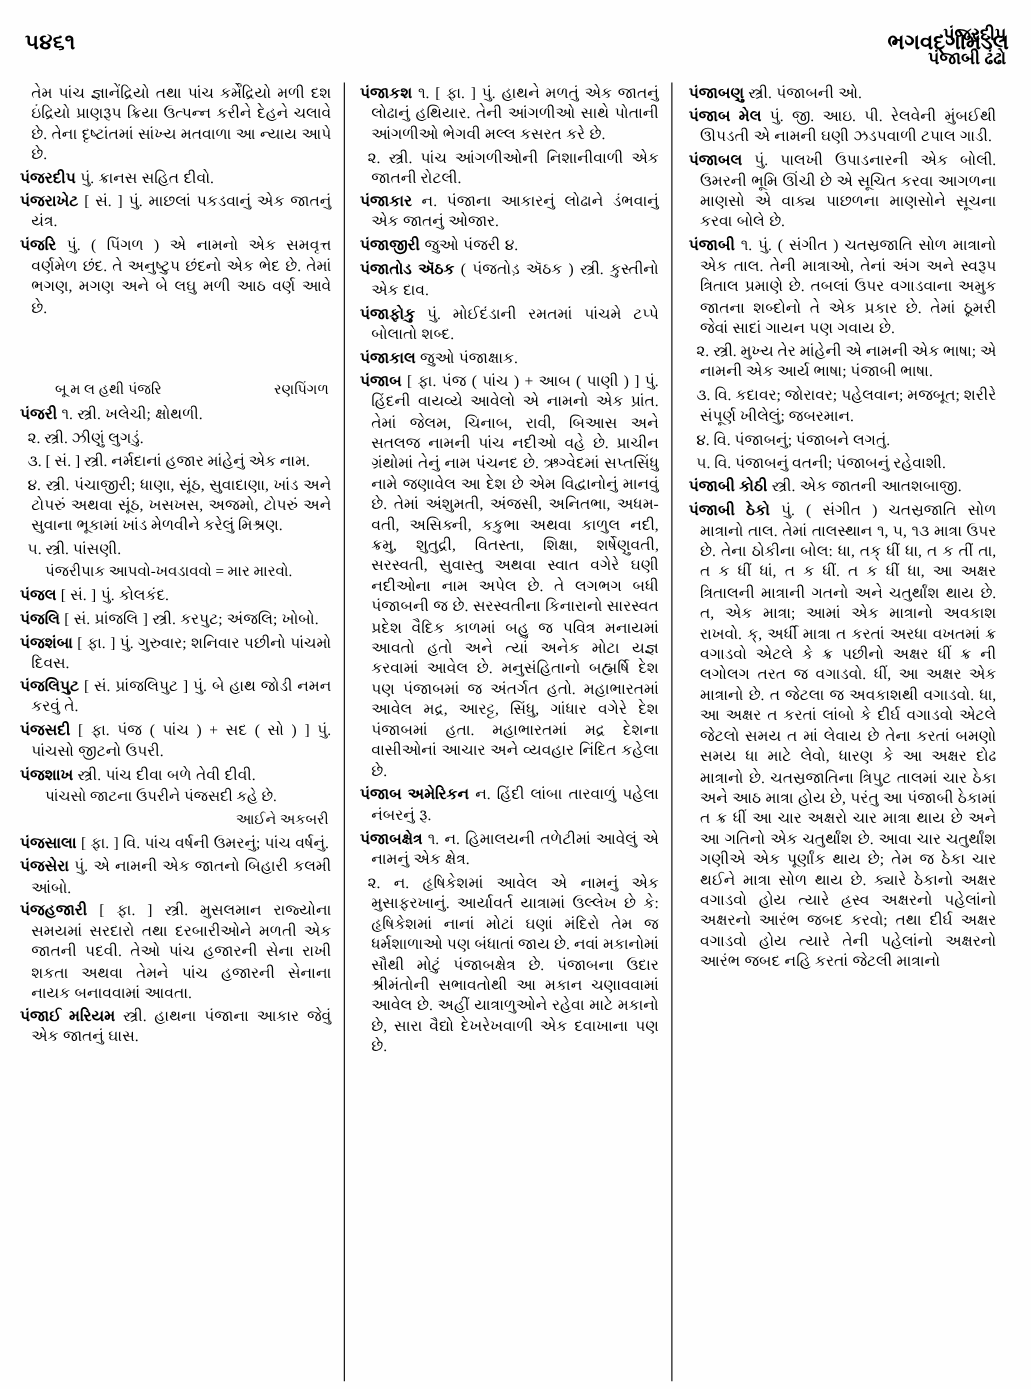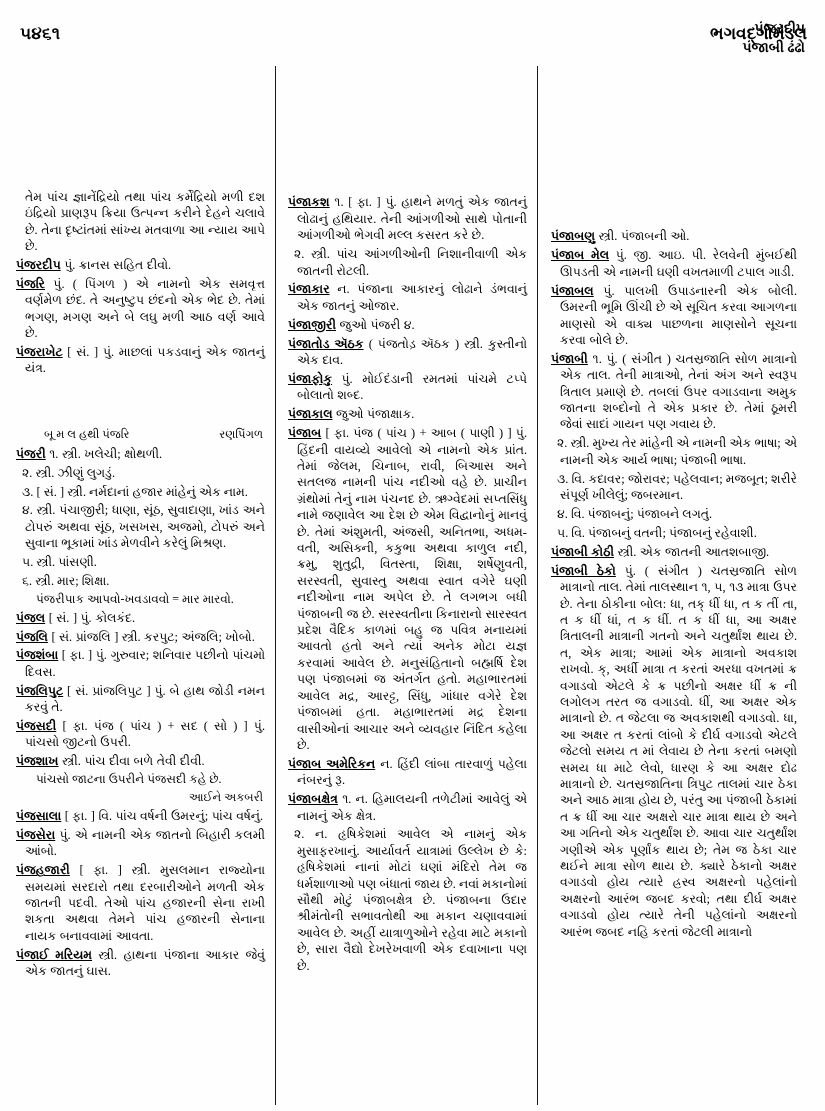--- a/index.html
+++ b/index.html
@@ -70,7 +70,7 @@
     bottom: 6px;
     display: flex;
     flex-direction: row;
-    align-items: center;
+    align-items: flex-start;
   }
   .col {
     width: 257px;

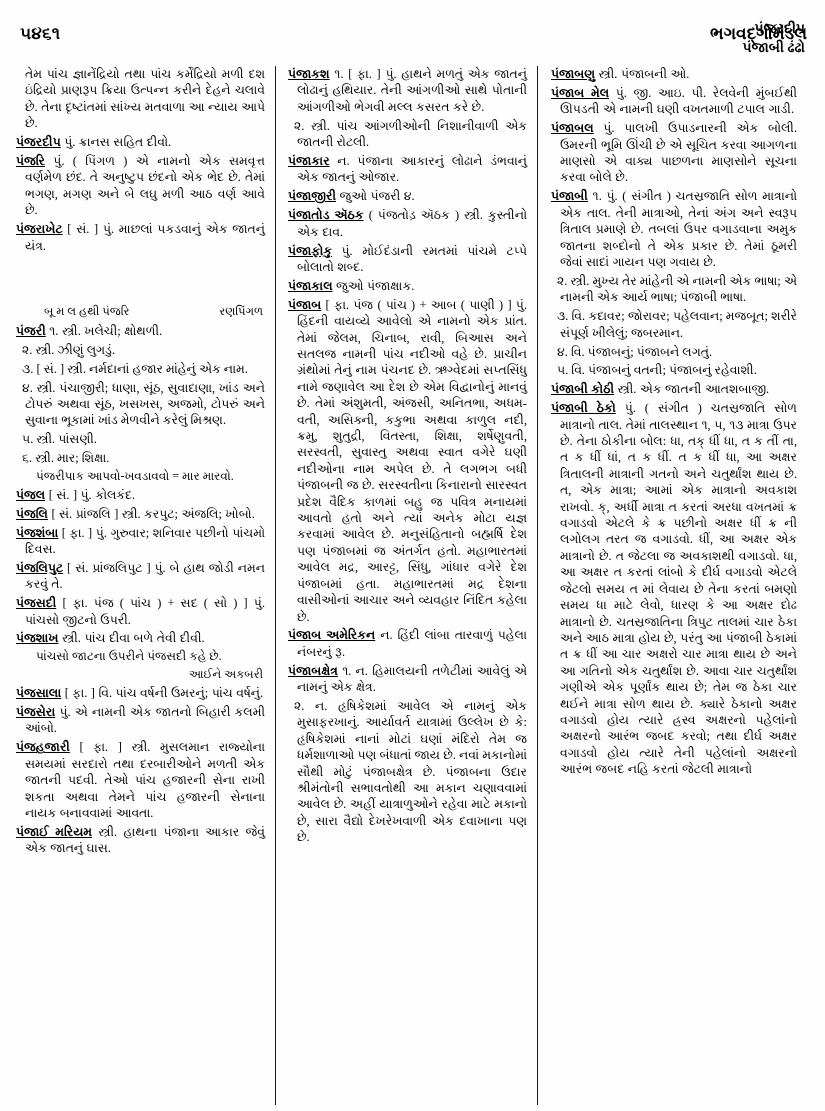--- a/index.html
+++ b/index.html
@@ -108,7 +108,6 @@
   }
   .hw {
     font-weight: bold;
-    text-decoration: underline;
   }
   .sense {
     font-size: 12.4px;

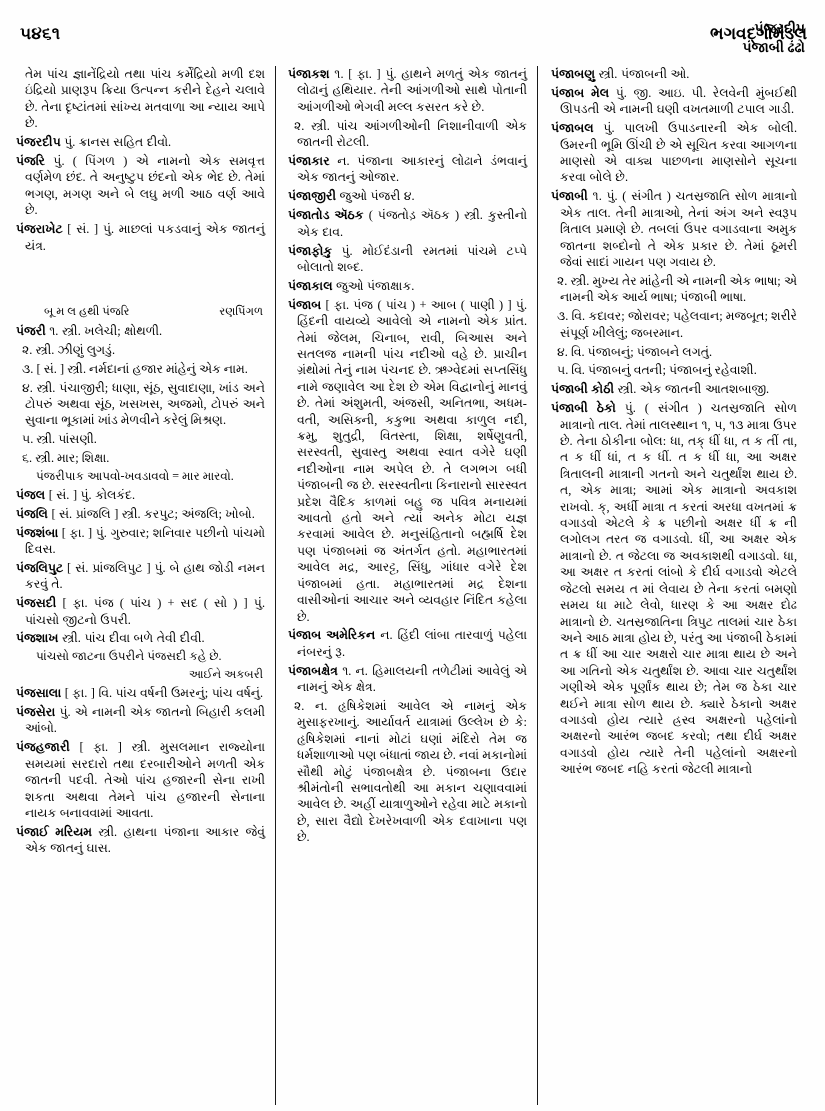--- a/index.html
+++ b/index.html
@@ -202,7 +202,7 @@
     <div class="rule"></div>
     <div class="col col-3">
         <div class="entry"><span class="hw">પંજાબણુ</span><span> સ્ત્રી. પંજાબની ઓ.</span></div>
-        <div class="entry"><span class="hw">પંજાબ મેલ</span><span> પું. જી. આઇ. પી. રેલવેની મુંબઈથી ઊપડતી એ નામની ઘણી વખતમાળી ટપાલ ગાડી.</span></div>
+        <div class="entry"><span class="hw">પંજાબ મેલ</span><span> પું. જી. આઇ. પી. રેલવેની મુંબઈથી ઊપડતી એ નામની ઘણી ઝડપવાળી ટપાલ ગાડી.</span></div>
         <div class="entry"><span class="hw">પંજાબલ</span><span> પું. પાલખી ઉપાડનારની એક બોલી. ઉમરની ભૂમિ ઊંચી છે એ સૂચિત કરવા આગળના માણસો એ વાક્ય પાછળના માણસોને સૂચના કરવા બોલે છે.</span></div>
         <div class="entry"><span class="hw">પંજાબી</span><span> ૧. પું. ( સંગીત ) ચતસ્રજાતિ સોળ માત્રાનો એક તાલ. તેની માત્રાઓ, તેનાં અંગ અને સ્વરૂપ ત્રિતાલ પ્રમાણે છે. તબલાં ઉપર વગાડવાના અમુક જાતના શબ્દોનો તે એક પ્રકાર છે. તેમાં ઠૂમરી જેવાં સાદાં ગાયન પણ ગવાય છે.</span></div>
         <div class="sense">૨. સ્ત્રી. મુખ્ય તેર માંહેની એ નામની એક ભાષા; એ નામની એક આર્ય ભાષા; પંજાબી ભાષા.</div>

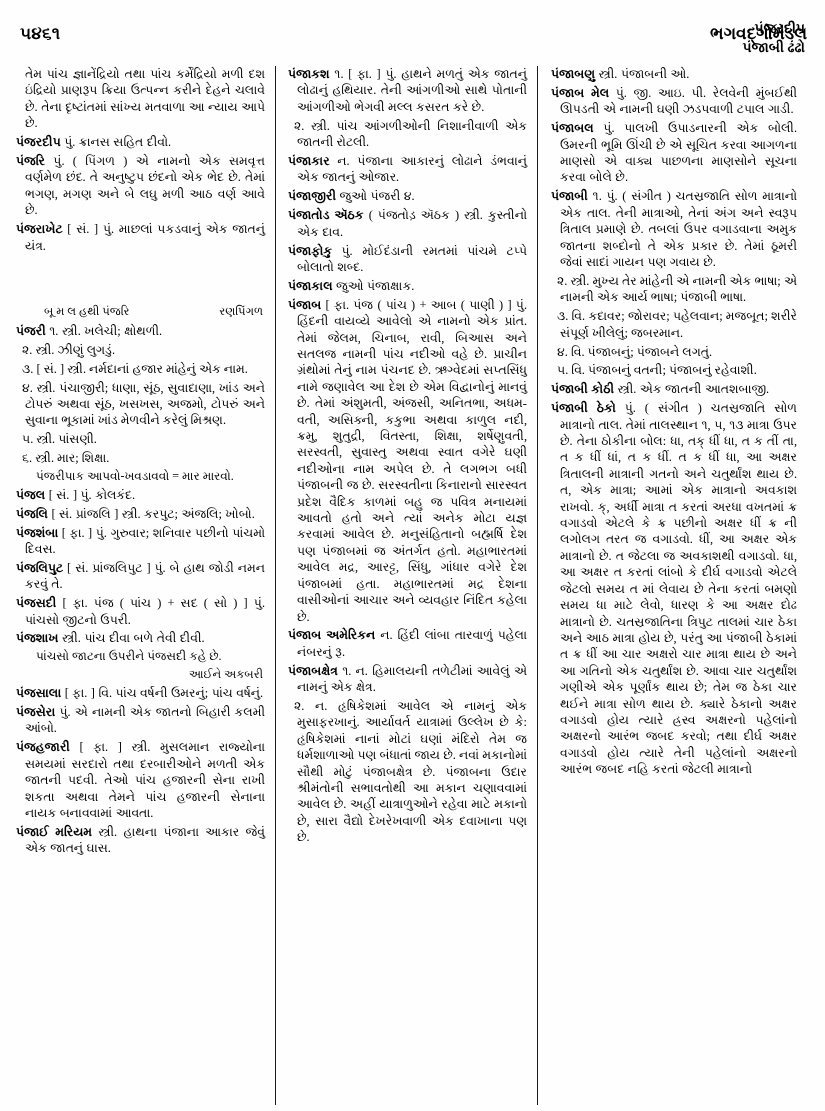--- a/index.html
+++ b/index.html
@@ -159,8 +159,8 @@
     <div class="col col-1">
         <div class="entry cont">તેમ પાંચ જ્ઞાનેંદ્રિયો તથા પાંચ કર્મેંદ્રિયો મળી દશ ઇંદ્રિયો પ્રાણરૂપ ક્રિયા ઉત્પન્ન કરીને દેહને ચલાવે છે. તેના દૃષ્ટાંતમાં સાંખ્ય મતવાળા આ ન્યાય આપે છે.</div>
         <div class="entry"><span class="hw">પંજરદીપ</span><span> પું. ક્રાનસ સહિત દીવો.</span></div>
+        <div class="entry"><span class="hw">પંજરાખેટ</span><span> [ સં. ] પું. માછલાં પકડવાનું એક જાતનું યંત્ર.</span></div>
         <div class="entry"><span class="hw">પંજરિ</span><span> પું. ( પિંગળ ) એ નામનો એક સમવૃત્ત વર્ણમેળ છંદ. તે અનુષ્ટુપ છંદનો એક ભેદ છે. તેમાં ભગણ, મગણ અને બે લઘુ મળી આઠ વર્ણ આવે છે.</span></div>
-        <div class="entry"><span class="hw">પંજરાખેટ</span><span> [ સં. ] પું. માછલાં પકડવાનું એક જાતનું યંત્ર.</span></div>
         <div class="verse-line">
           <span>બૂ મ લ હથી પંજરિ</span>
           <span>રણપિંગળ</span>

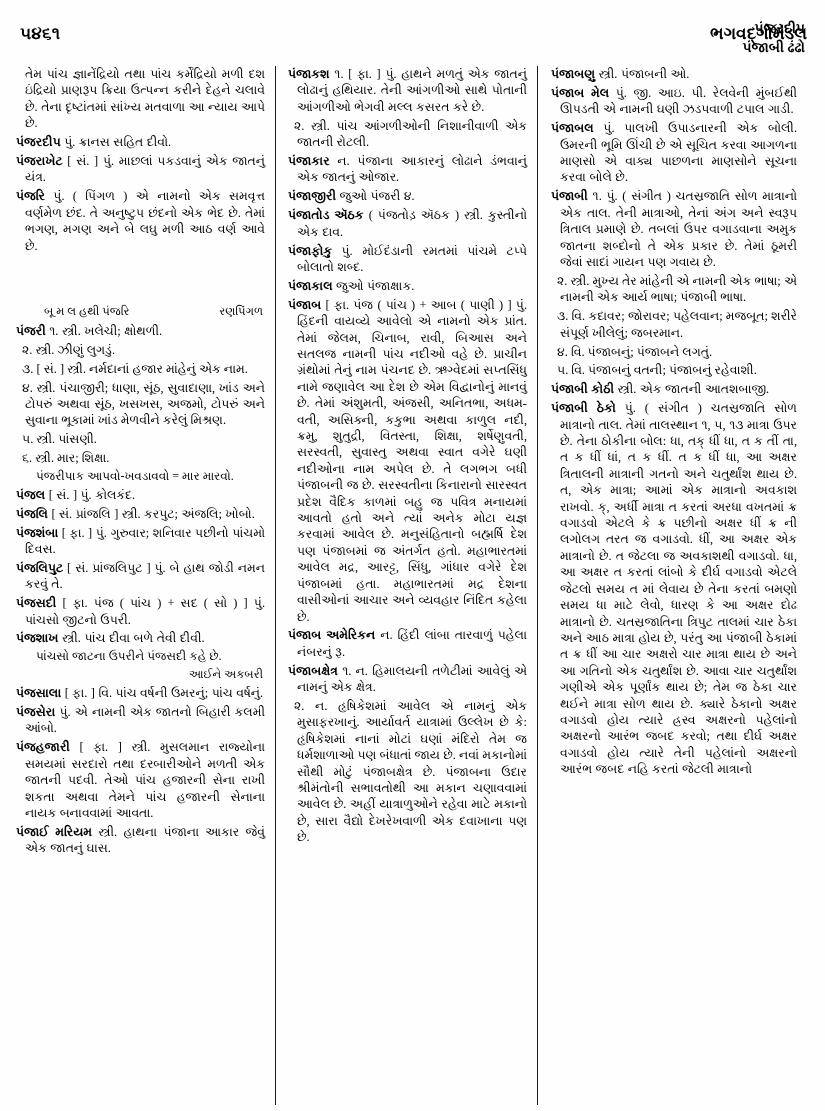--- a/index.html
+++ b/index.html
@@ -170,7 +170,6 @@
         <div class="sense">૩. [ સં. ] સ્ત્રી. નર્મદાનાં હજાર માંહેનું એક નામ.</div>
         <div class="sense">૪. સ્ત્રી. પંચાજીરી; ધાણા, સૂંઠ, સુવાદાણા, ખાંડ અને ટોપરું અથવા સૂંઠ, ખસખસ, અજમો, ટોપરું અને સુવાના ભૂકામાં ખાંડ મેળવીને કરેલું મિશ્રણ.</div>
         <div class="sense">૫. સ્ત્રી. પાંસણી.</div>
-        <div class="sense">૬. સ્ત્રી. માર; શિક્ષા.</div>
         <div class="quote">પંજરીપાક આપવો-ખવડાવવો = માર મારવો.</div>
         <div class="entry"><span class="hw">પંજલ</span><span> [ સં. ] પું. કોલકંદ.</span></div>
         <div class="entry"><span class="hw">પંજલિ</span><span> [ સં. પ્રાંજલિ ] સ્ત્રી. કરપુટ; અંજલિ; ખોબો.</span></div>

